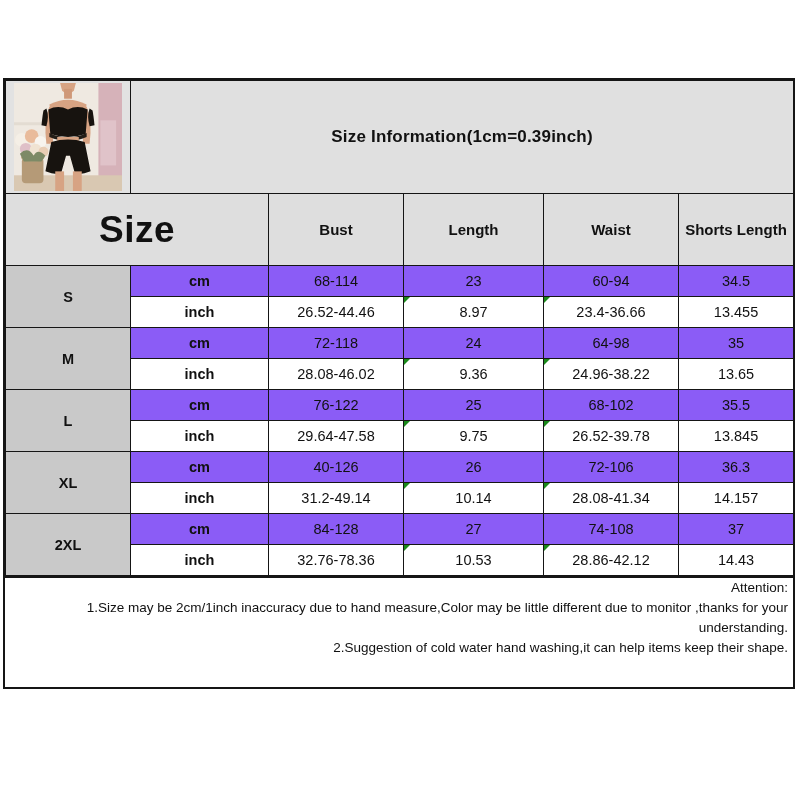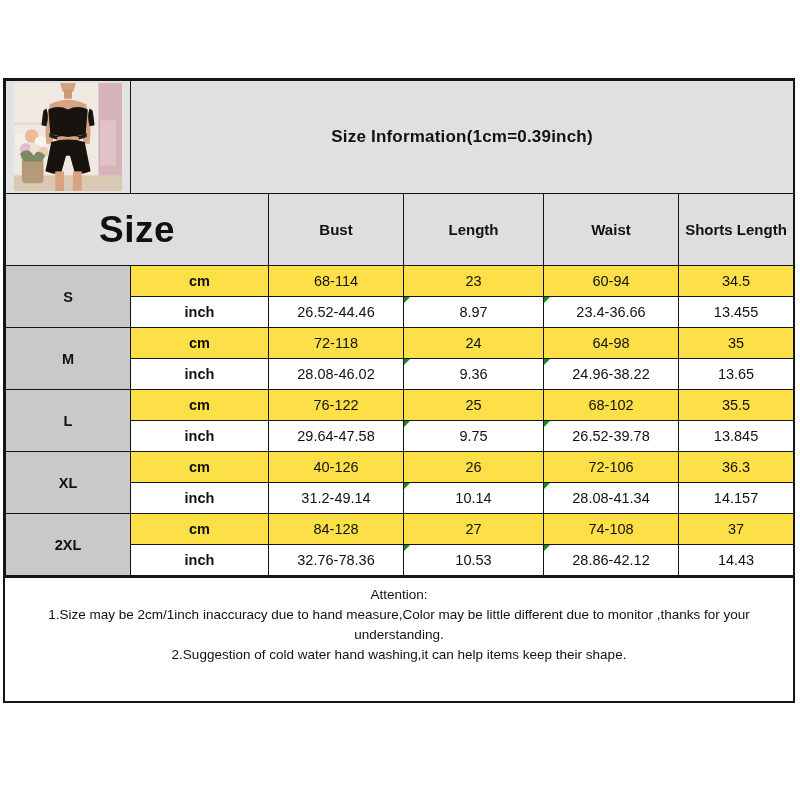--- a/index.html
+++ b/index.html
@@ -71,7 +71,7 @@
     font-weight: bold;
     font-size: 16px;
   }
-  .r-cm td { background: #fde047; height: 30px; font-size: 14.5px; }
+  .r-cm td { background: #8b5cf6; height: 30px; font-size: 14.5px; }
   .r-inch td { background: #ffffff; height: 30px; font-size: 14.5px; margin-left: 10px; }
   .r-cm td.size-cell { background: #c9c9c9; }
   .unit-cell { font-weight: bold; font-size: 14px; }

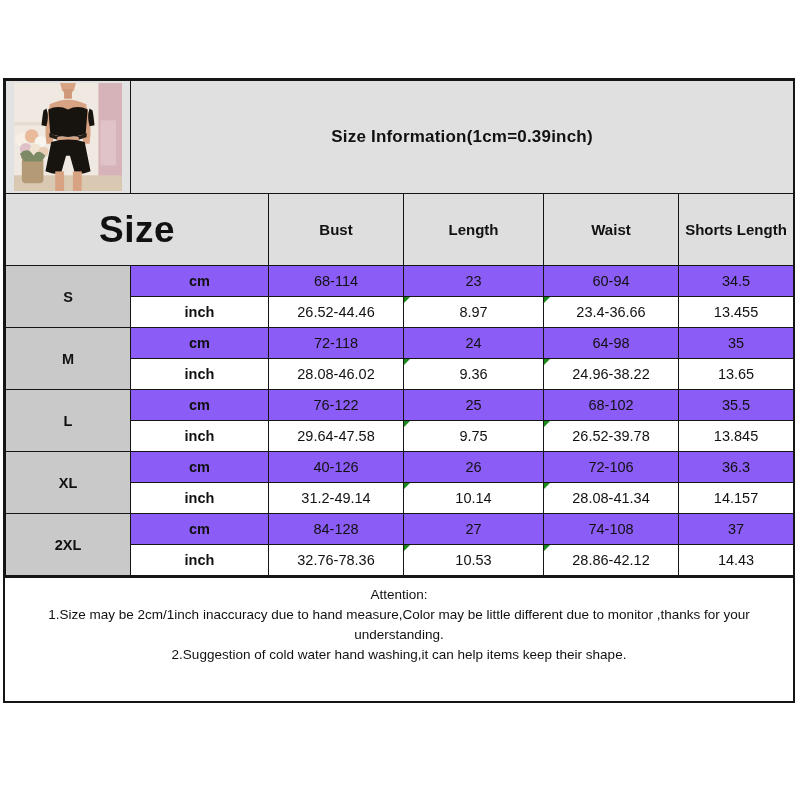--- a/index.html
+++ b/index.html
@@ -88,11 +88,11 @@
   .attention {
     border-top: 2px solid #151515;
     height: 109px;
-    padding: 7px 5px;
+    padding: 0 5px;
     box-sizing: content-box;
     font-size: 13.5px;
     line-height: 20px;
-    text-align: center;
+    text-align: right;
     background: #ffffff;
   }
 </style>

